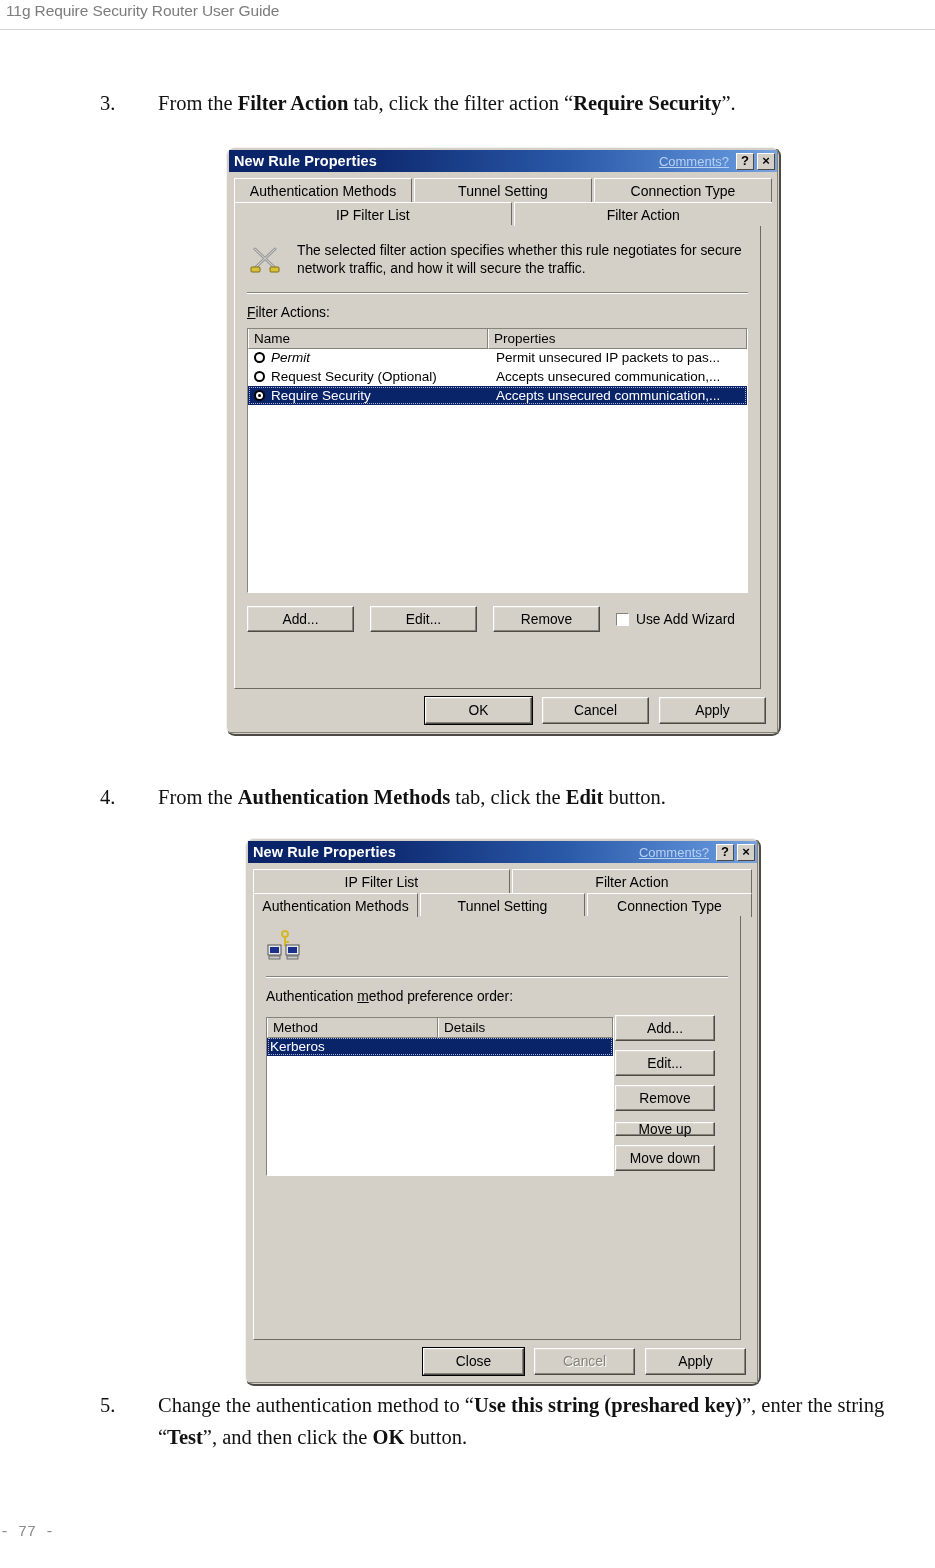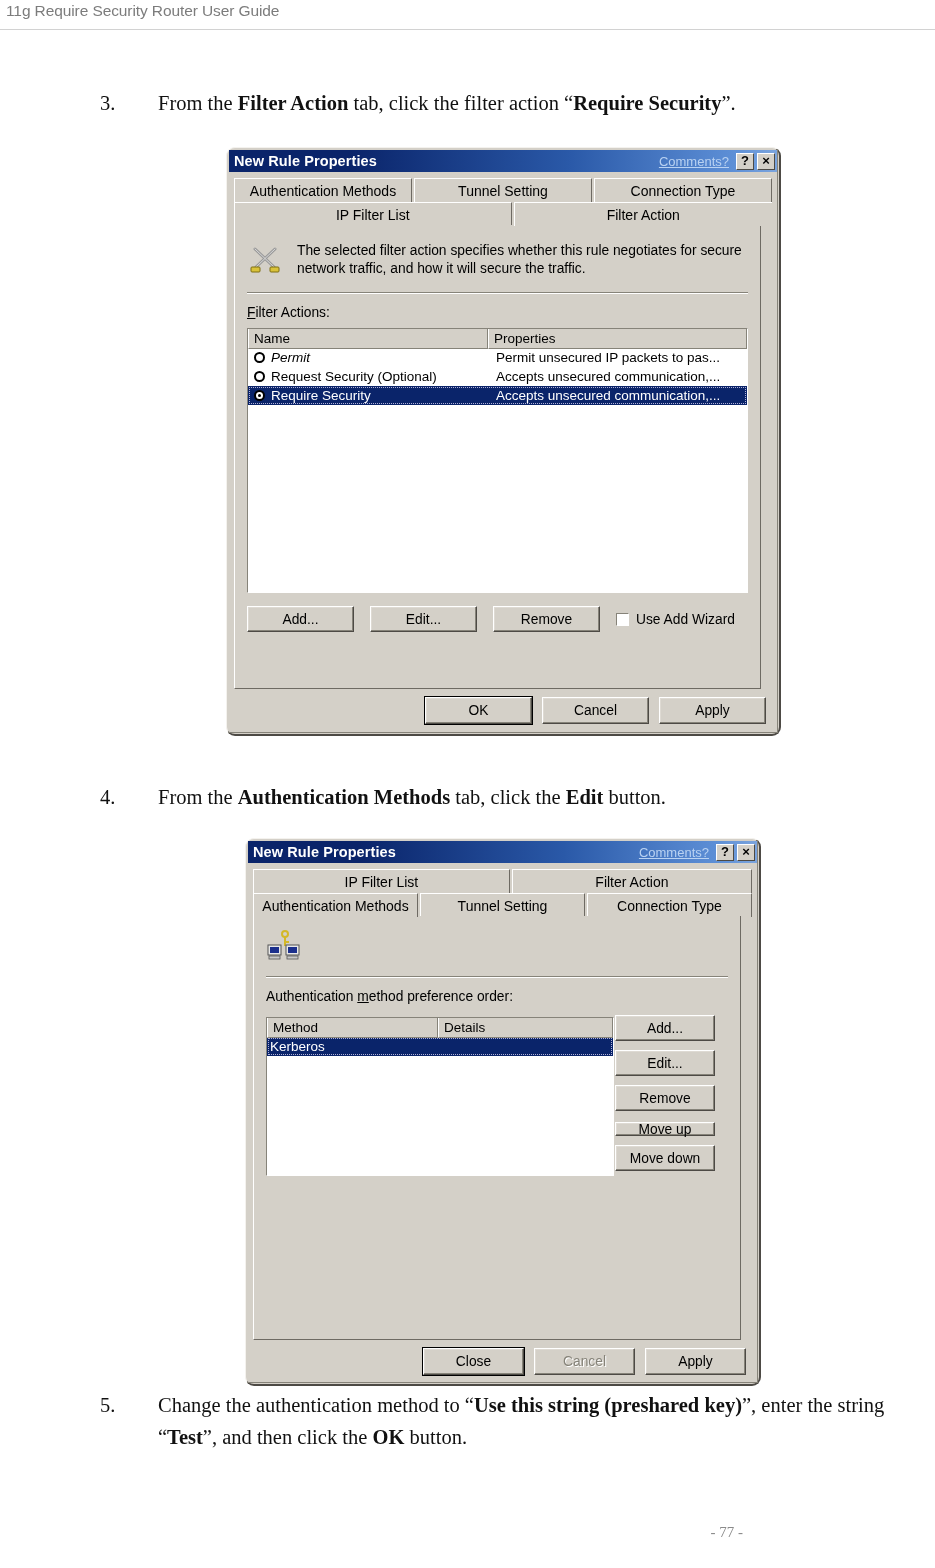--- a/index.html
+++ b/index.html
@@ -65,8 +65,8 @@
     top: 1524px;
     left: 0;
     width: 743px;
-    text-align: right;
-    font-family: Liberation Serif, serif;
+    text-align: left;
+    font-family: Liberation Mono, monospace;
     font-size: 15px;
     color: #8a8a8a;
   }

